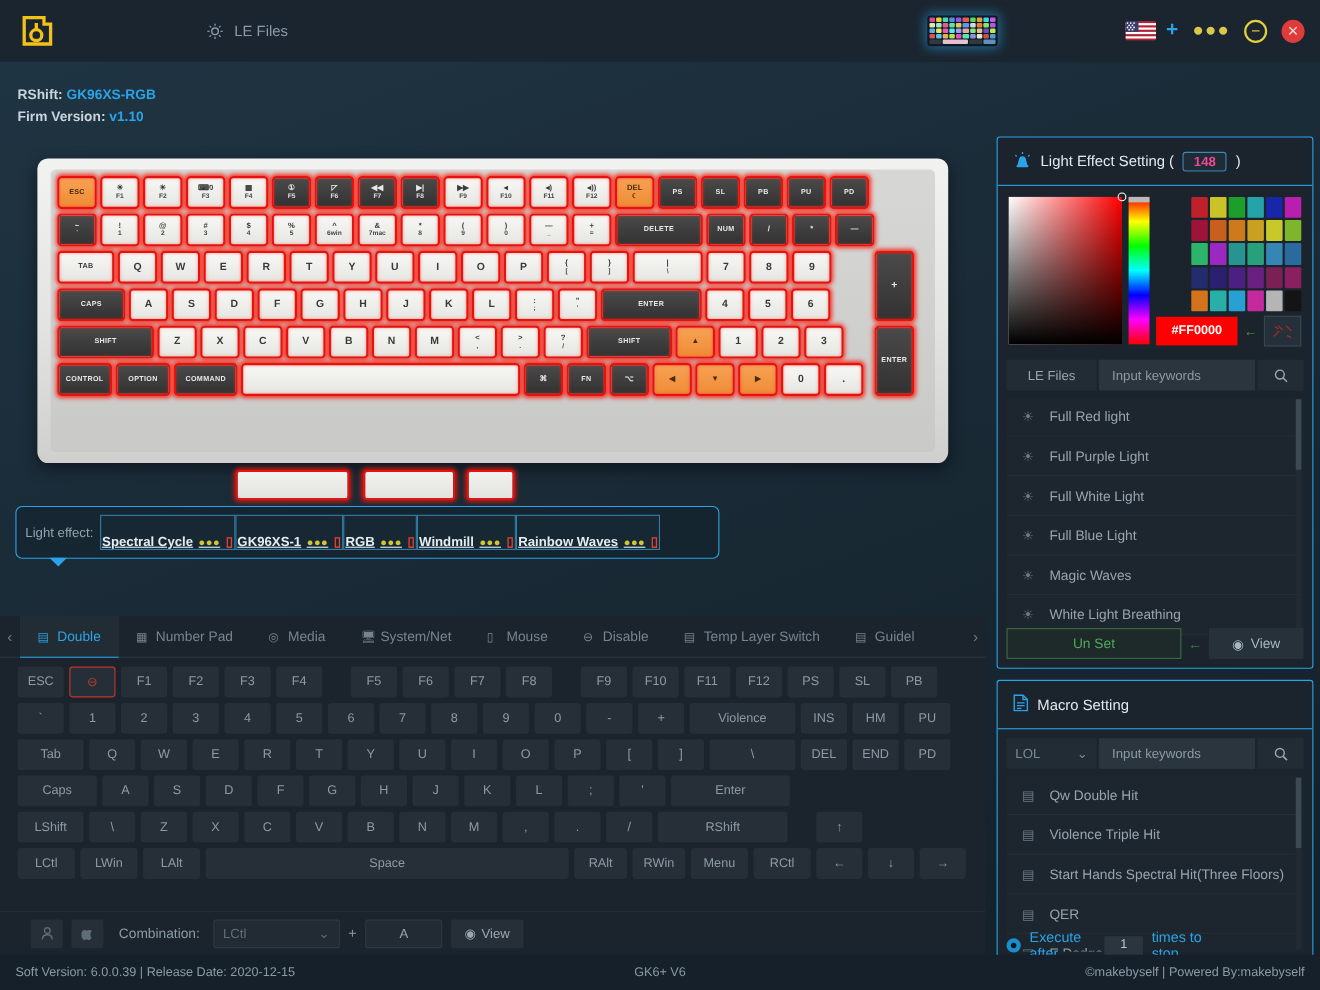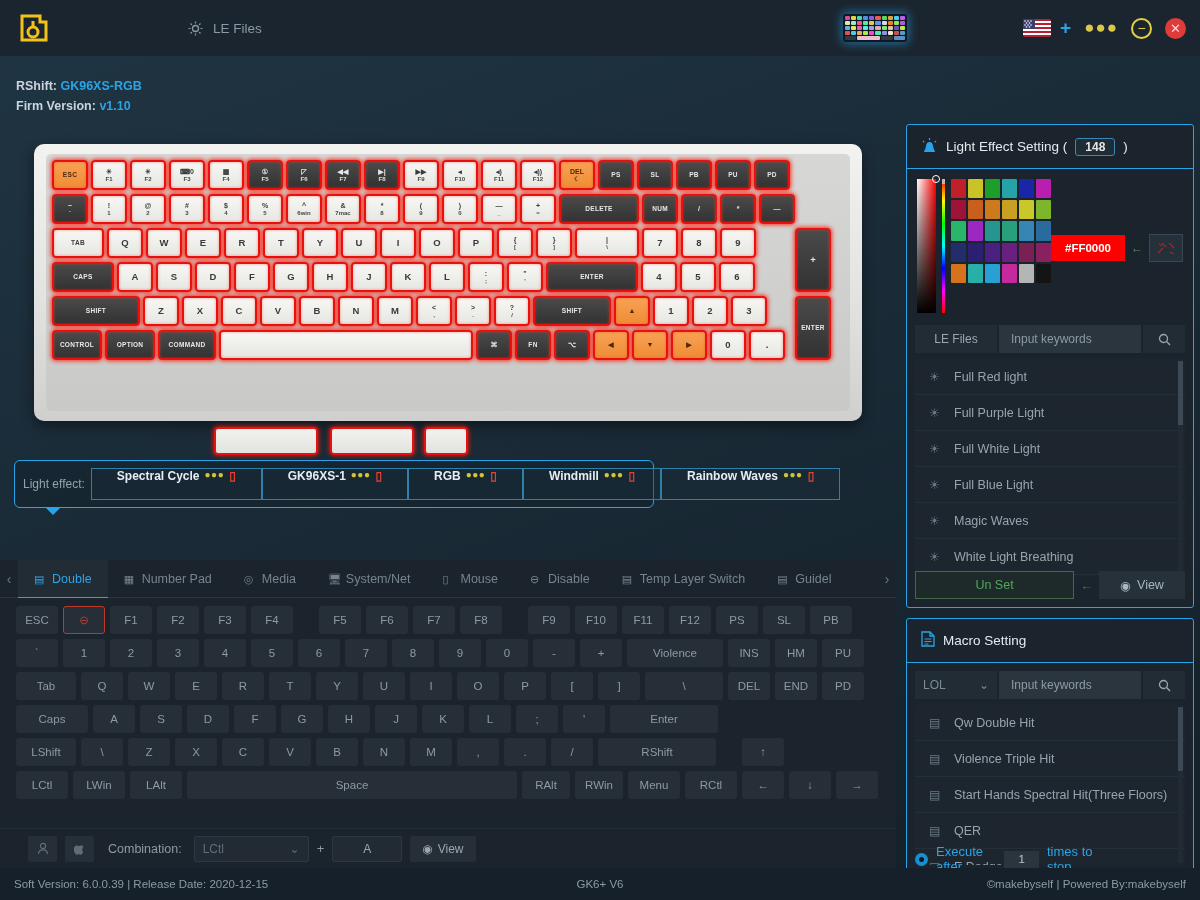--- a/index.html
+++ b/index.html
@@ -155,7 +155,7 @@
   #macropanel { left: 906px; top: 562px; width: 288px; height: 300px; }
   .phead { height: 44px; display: flex; align-items: center; gap: 8px; padding: 0 14px;
     border-bottom: 1px solid #2aa4e8; color: #e3eaef; font-size: 13.5px; }
-  .pcount { border: 1px solid #3c87b5; border-radius: 3px; color: #e5e5e5; font-size: 12px;
+  .pcount { border: 1px solid #3c87b5; border-radius: 3px; color: #ec4899; font-size: 12px;
     padding: 1px 9px; background: #1f2c35; font-weight: bold; }
 
   .pickwrap { display: flex; padding: 10px 10px 4px 10px; gap: 6px; }

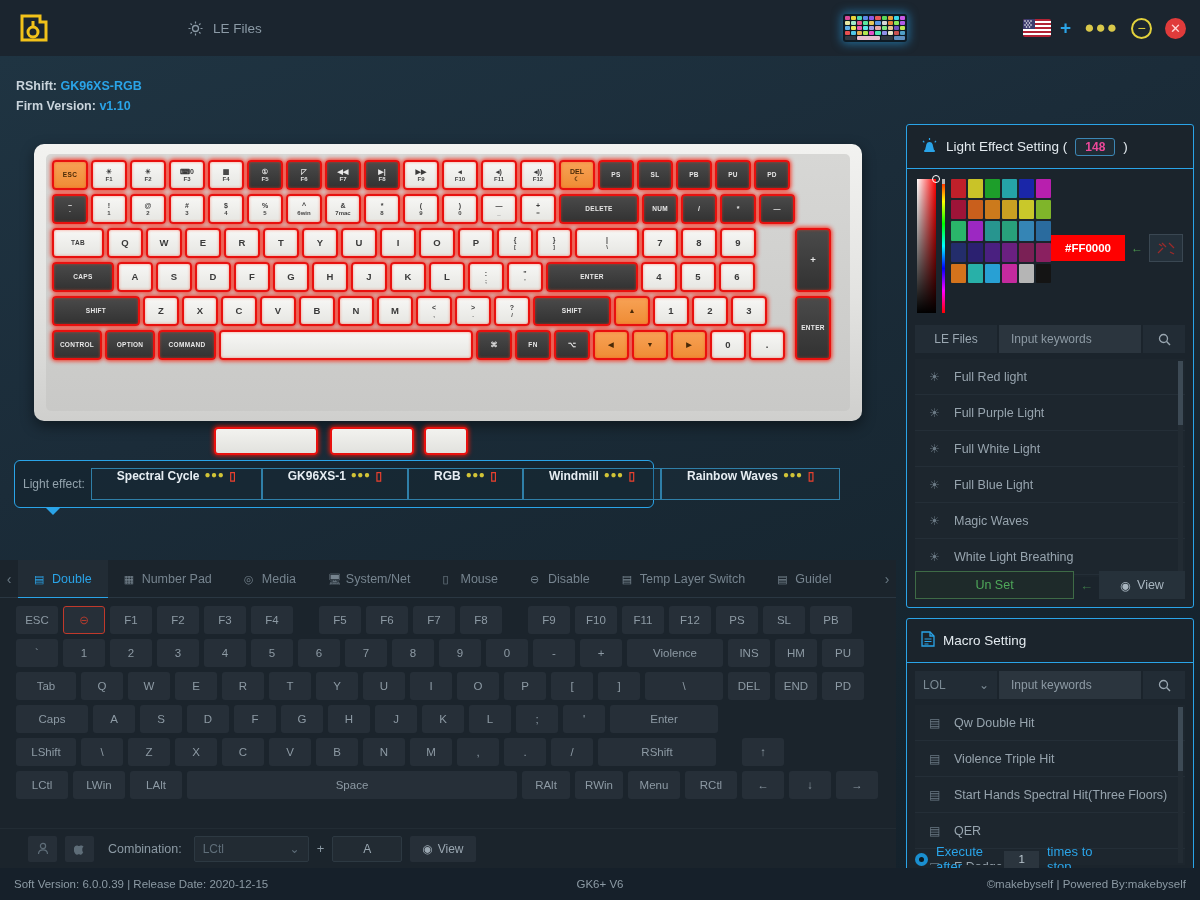--- a/index.html
+++ b/index.html
@@ -946,7 +946,7 @@
         <div class="hue">
           <div class="hueknob"></div>
         </div>
-        <div style="display:flex;flex-direction:row;">
+        <div style="display:flex;flex-direction:column;align-items:flex-end;">
           <div class="swatches" id="swatches">
               <div class="sw" style="background: rgb(192, 32, 42);"></div>
               <div class="sw" style="background: rgb(201, 195, 40);"></div>

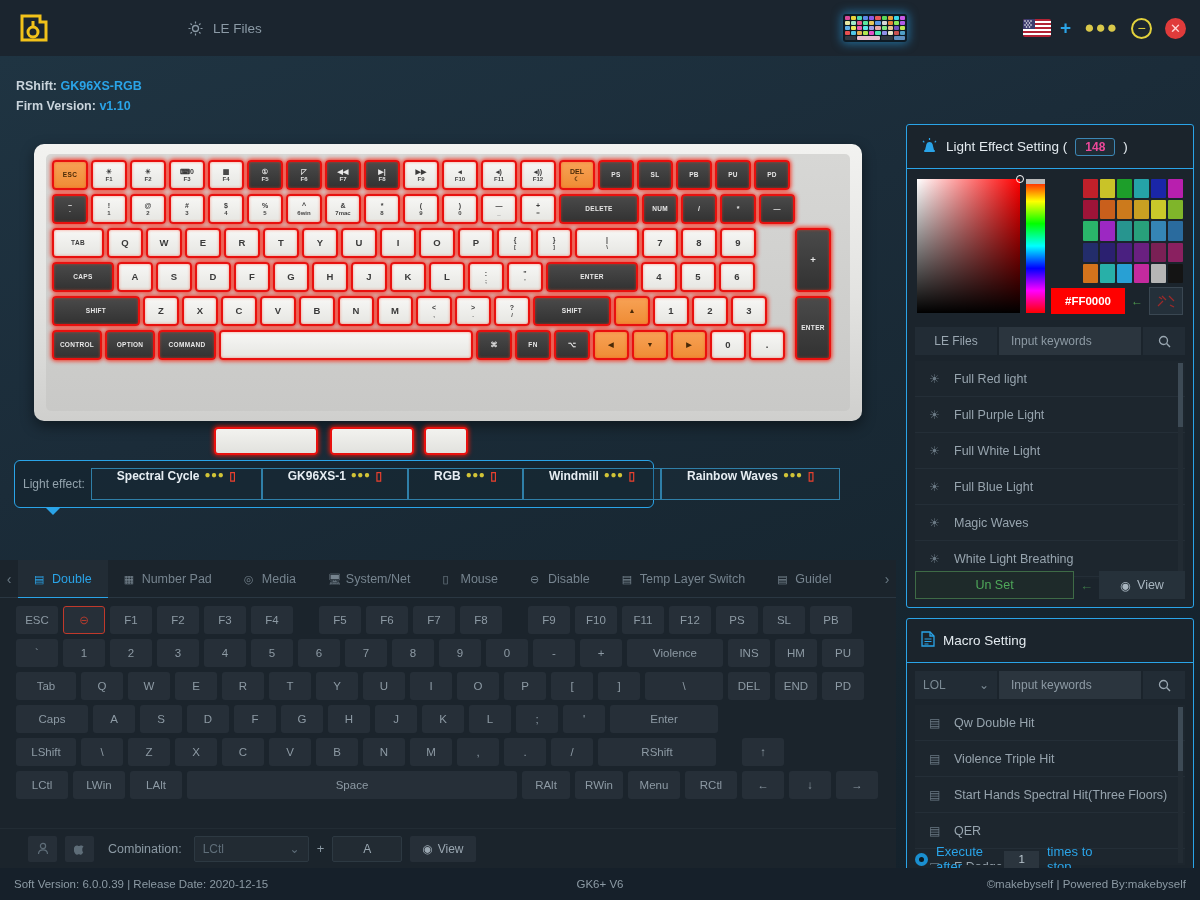--- a/index.html
+++ b/index.html
@@ -97,9 +97,9 @@
   }
   .lelabel { color: #93a3ad; font-size: 12px; margin-right: 6px; white-space: nowrap;}
   .lechip {
-    display: flex; align-items: flex-start; gap: 5px; height: 32px; padding: 0 25px;
+    display: flex; align-items: flex-end; gap: 5px; height: 32px; padding: 0 1px;
     border: 1px solid #2f7fa8; color: #e6edf2; font-size: 12px; font-weight: bold;
-    background: rgba(25,45,58,.4); white-space: nowrap;
+    background: rgba(25,45,58,.4); white-space: nowrap; text-decoration: underline;
   }
   .lechip .dots { color: #d2c437; font-size: 10px; letter-spacing: .5px;}
   .lechip .trash { color: #e8402e; font-size: 12px; }

